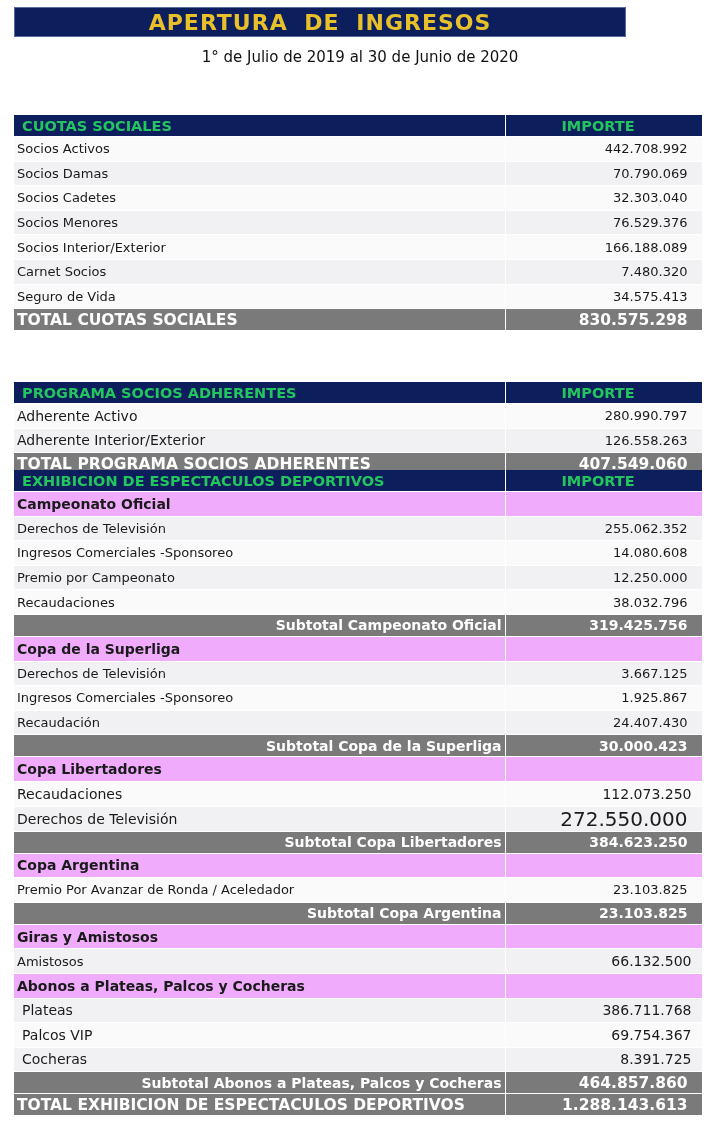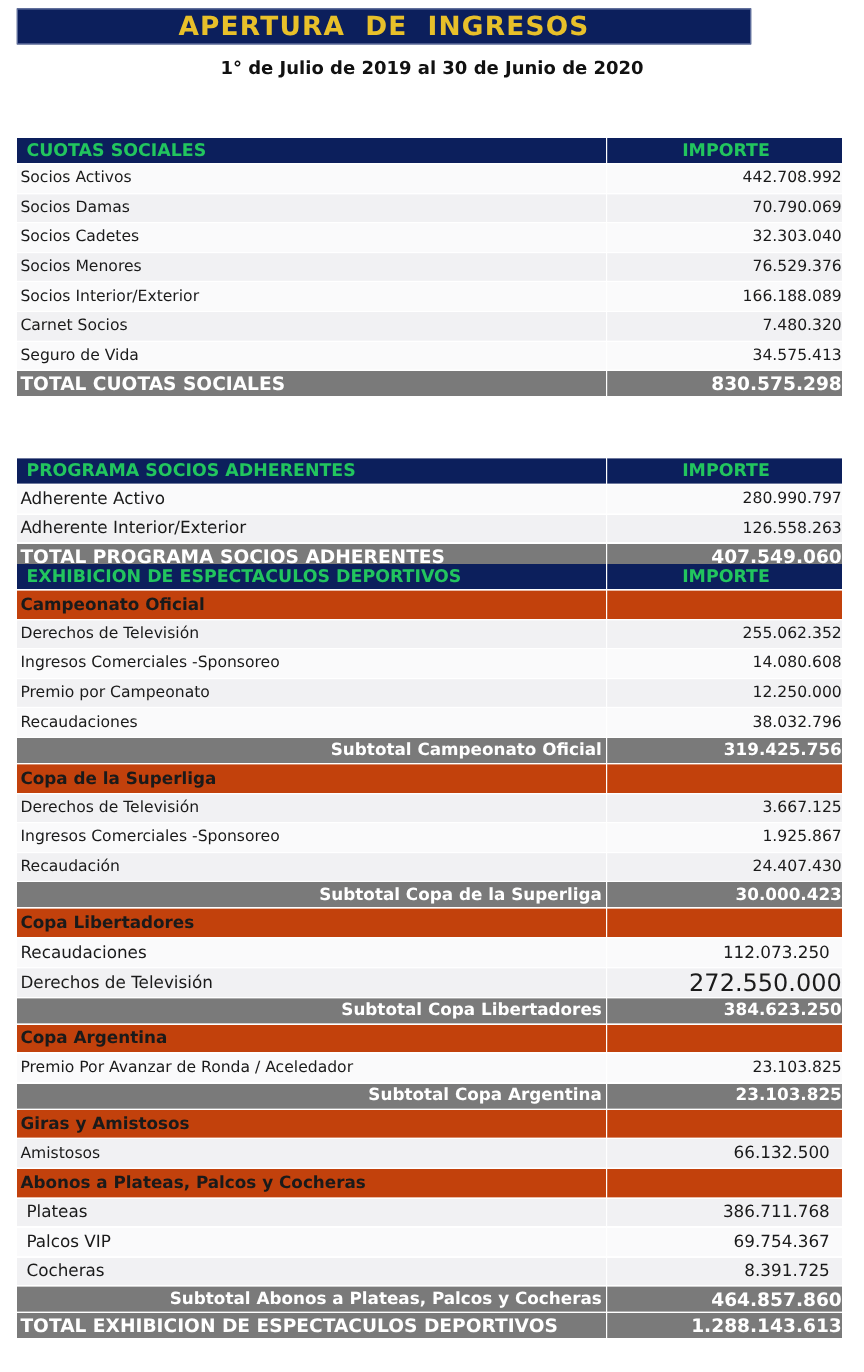--- a/index.html
+++ b/index.html
@@ -5,7 +5,7 @@
   html, body { margin: 0; padding: 0; background: #ffffff; }
   body { width: 720px; height: 1143px; position: relative; font-family: "DejaVu Sans", sans-serif; color: #1a1a1a; overflow: hidden; }
   .banner { position: absolute; left: 14px; top: 7px; width: 612px; height: 30px; background: #0c1f5c; border: 1px solid #5a6a9a; box-sizing: border-box; text-align: center; color: #e8c02a; font-family: "DejaVu Sans", sans-serif; font-weight: bold; font-size: 22px; line-height: 29px; letter-spacing: 1px; word-spacing: 8px; }
-  .subtitle { position: absolute; left: 0; top: 48px; width: 720px; text-align: center; font-size: 15px; font-weight: bold; color: #111; }
+  .subtitle { position: absolute; left: 0; top: 48px; width: 720px; text-align: center; font-size: 15px; font-weight: normal; color: #111; }
   table.tbl { position: absolute; left: 14px; width: 688px; border-collapse: collapse; table-layout: fixed; }
   table.tbl col.c1 { width: 491px; }
   table.tbl col.c2 { width: 197px; }

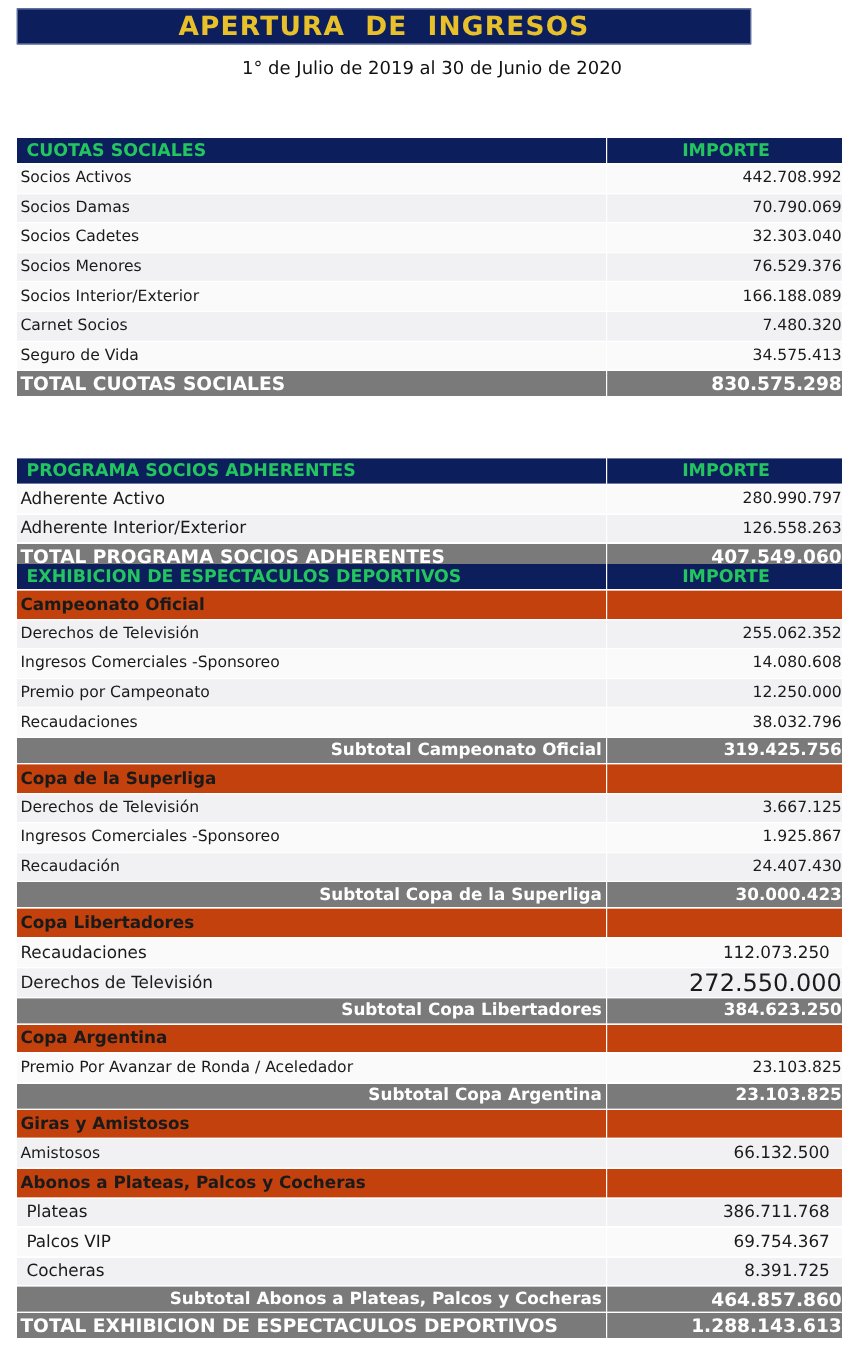--- a/index.html
+++ b/index.html
@@ -10,7 +10,7 @@
   table.tbl col.c1 { width: 491px; }
   table.tbl col.c2 { width: 197px; }
   table.tbl td { padding: 0 3px; height: 23.6px; font-size: 13px; white-space: nowrap; overflow: hidden; border-right: 1px solid #ffffff; border-bottom: 1px solid #ffffff; }
-  table.tbl td.num { text-align: right; padding-right: 0; }
+  table.tbl td.num { text-align: right; padding-right: 14px; }
   tr.hdr td { background: #0c1f5c; color: #22c55e; font-weight: bold; font-size: 14.5px; height: 21px; }
   tr.hdr td.num { text-align: center; }
   tr.hdr td:first-child { padding-left: 8px; }

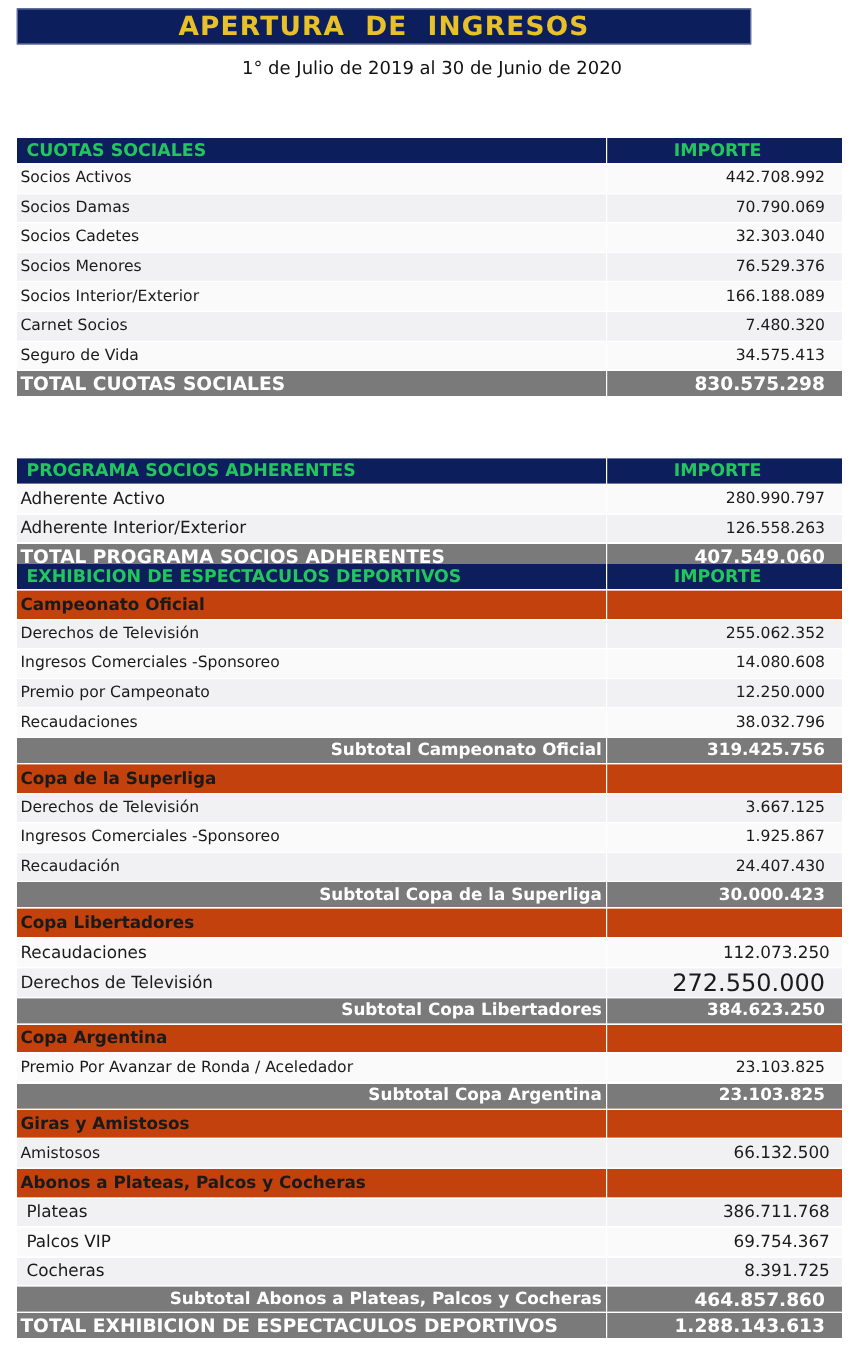--- a/index.html
+++ b/index.html
@@ -16,7 +16,7 @@
   tr.hdr td:first-child { padding-left: 8px; }
   tr.row td { background: #f1f1f3; }
   tr.row:nth-child(even) td { background: #fafafb; }
-  tr.group td { background: #c2410c; font-weight: bold; font-size: 14px; }
+  tr.group td { background: #f0abfc; font-weight: bold; font-size: 14px; }
   tr.sub td { background: #7a7a7a; color: #ffffff; font-weight: bold; font-size: 14px; text-align: right; height: 21px; }
   tr.total td { background: #7a7a7a; color: #ffffff; font-weight: bold; font-size: 15.5px; height: 21px; }
   tr.total td.num { text-align: right; }

